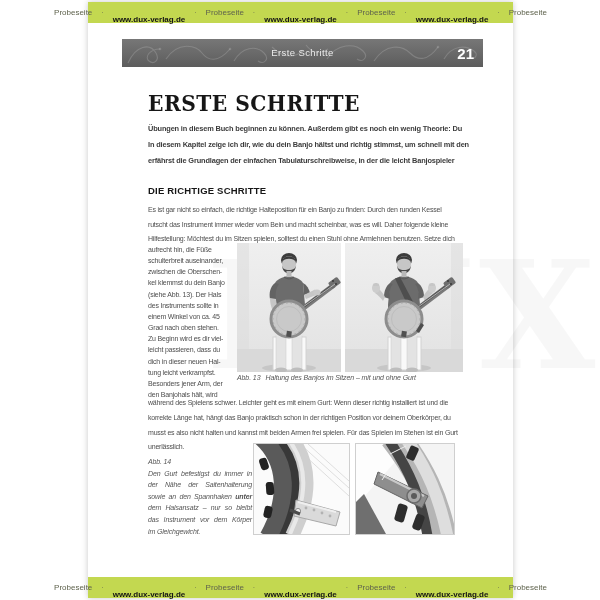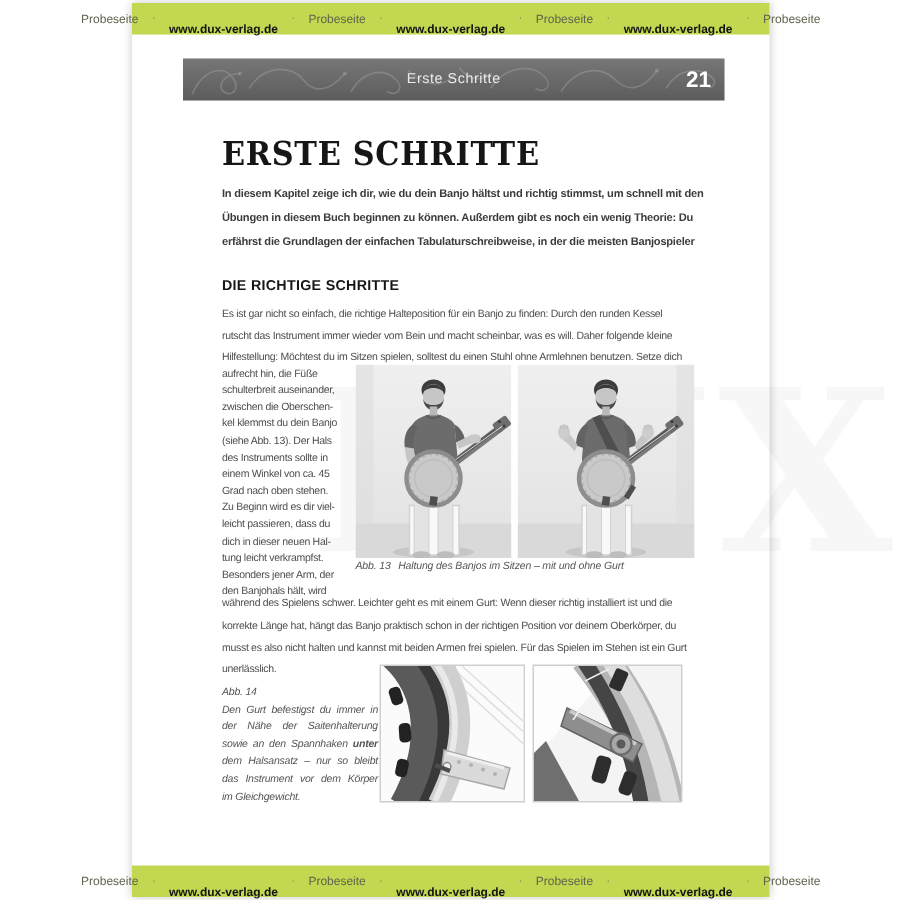--- a/index.html
+++ b/index.html
@@ -103,8 +103,8 @@
   <div class="title">ERSTE SCHRITTE</div>
 
   <div class="intro lines">
+      <div>Übungen in diesem Buch beginnen zu können. Außerdem gibt es noch ein wenig Theorie: Du</div>
       <div>In diesem Kapitel zeige ich dir, wie du dein Banjo hältst und richtig stimmst, um schnell mit den</div>
-      <div>Übungen in diesem Buch beginnen zu können. Außerdem gibt es noch ein wenig Theorie: Du</div>
       <div>erfährst die Grundlagen der einfachen Tabulaturschreibweise, in der die meisten Banjospieler</div>
     </div>
 

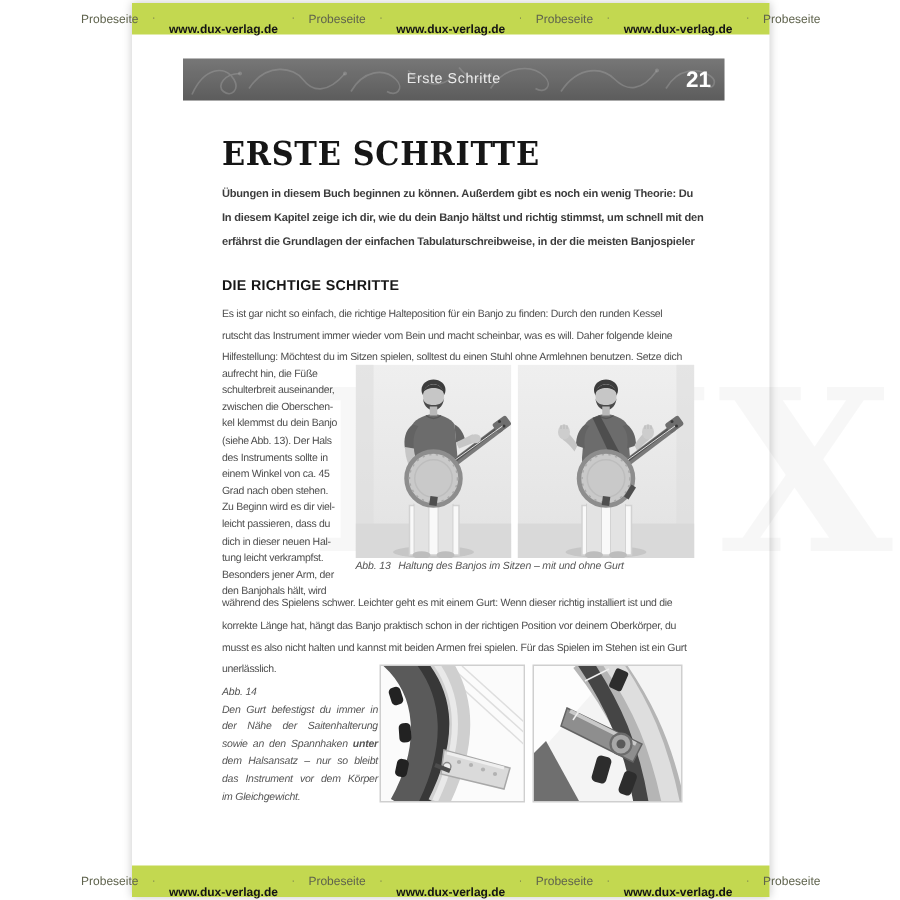--- a/index.html
+++ b/index.html
@@ -105,7 +105,7 @@
   <div class="intro lines">
       <div>Übungen in diesem Buch beginnen zu können. Außerdem gibt es noch ein wenig Theorie: Du</div>
       <div>In diesem Kapitel zeige ich dir, wie du dein Banjo hältst und richtig stimmst, um schnell mit den</div>
-      <div>erfährst die Grundlagen der einfachen Tabulaturschreibweise, in der die meisten Banjospieler</div>
+      <div>erfährst die Grundlagen der einfachen Tabulaturschreibweise, in der die leicht Banjospieler</div>
     </div>
 
   <div class="sec-heading">DIE RICHTIGE SCHRITTE</div>

